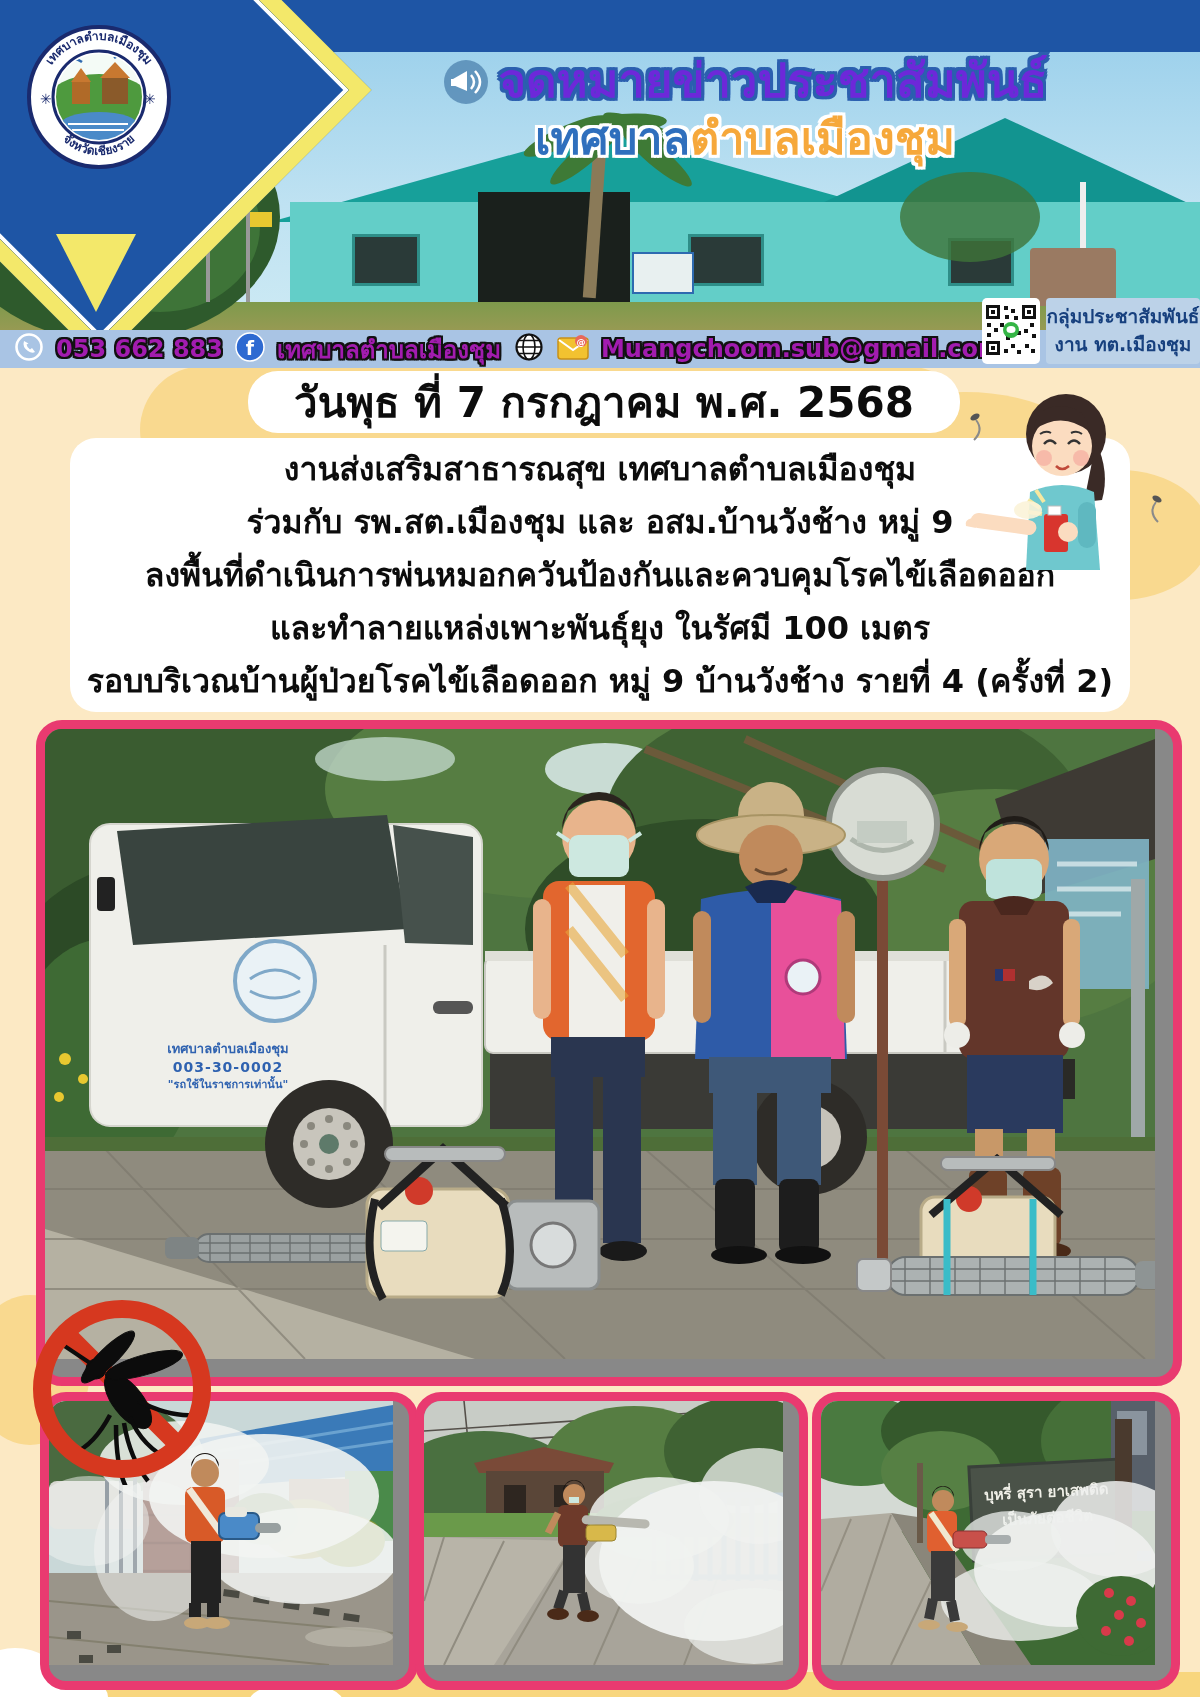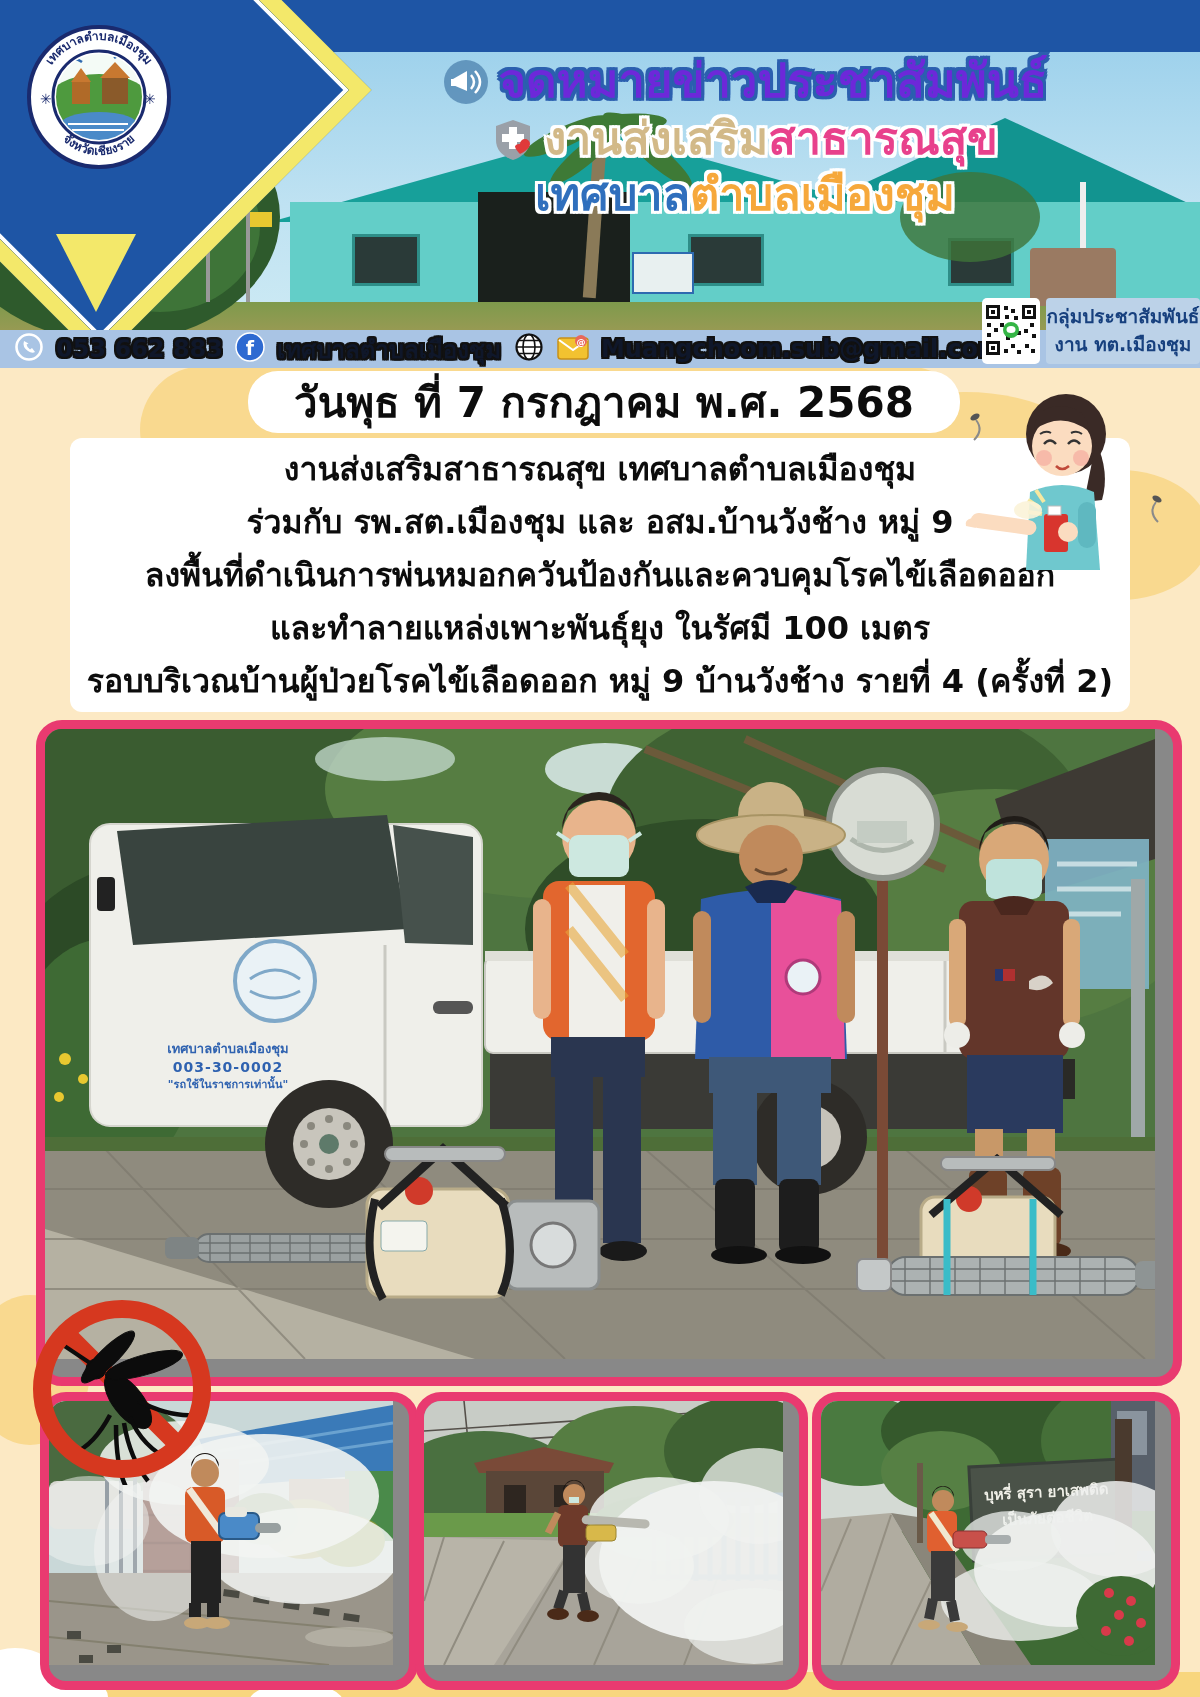--- a/index.html
+++ b/index.html
@@ -146,14 +146,6 @@
             <rect x="8" y="20" width="5" height="7" fill="#fff"></rect>
             <path d="M28 16 q6 7 0 14 M32 12 q10 11 0 22" stroke="#fff" stroke-width="2.5" fill="none"></path>
           </svg></span><span>จดหมายข่าวประชาสัมพันธ์</span>
-    </div>
-    <div class="hrow h23">
-      <span class="hicon"><svg width="42" height="44" viewBox="0 0 42 44">
-            <path d="M21 2 L38 8 V22 Q38 36 21 42 Q4 36 4 22 V8 Z" fill="#9AA0A8"></path>
-            <rect x="17" y="9" width="8" height="22" fill="#fff"></rect>
-            <rect x="10" y="16" width="22" height="8" fill="#fff"></rect>
-            <path d="M30 26 a5 5 0 0 1 10 0 q0 5 -10 10 q-5 -5 -5 -8 a5 5 0 0 1 5 -2" fill="#E03A3A" transform="translate(-2,0)"></path>
-          </svg></span><span class="tan">งานส่งเสริม</span><span class="pinkw">สาธารณสุข</span>
     </div>
     <div class="hrow h23">
       <span class="bluew">เทศบาล</span><span class="orangew">ตำบลเมืองชุม</span>

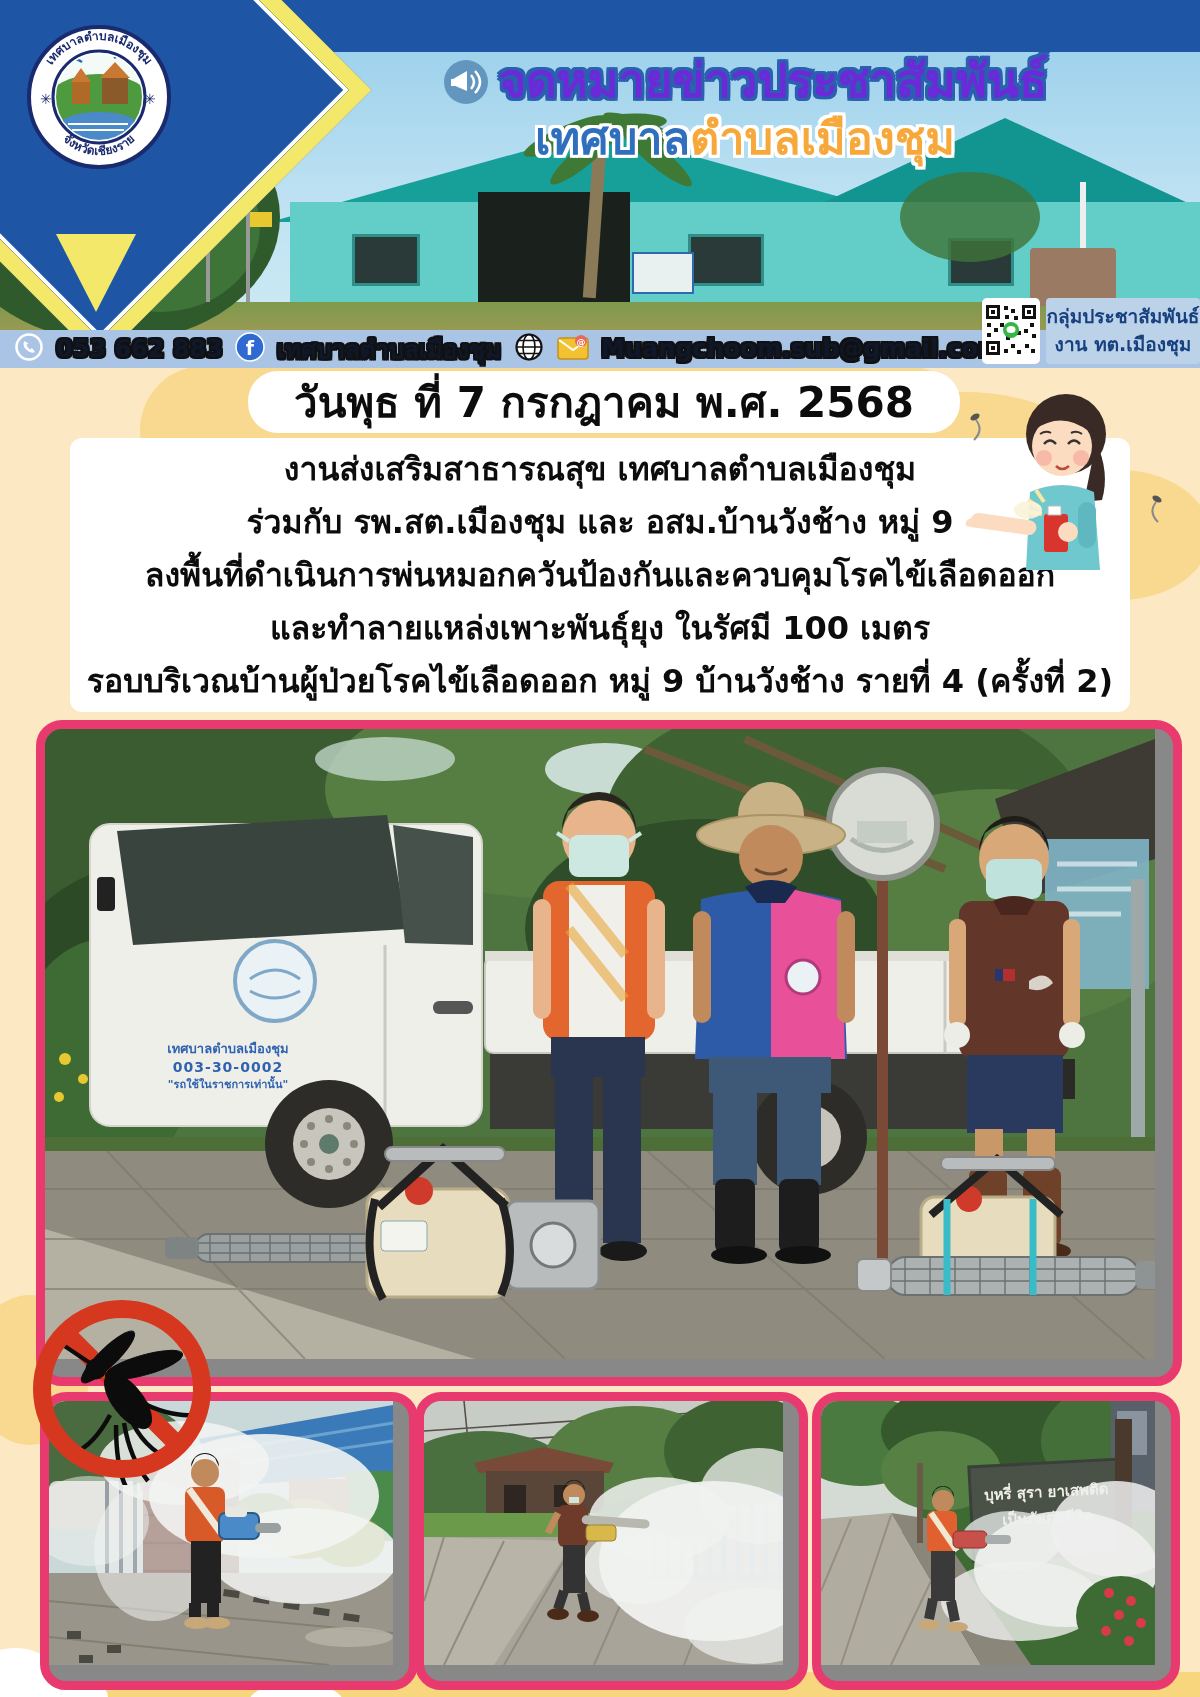--- a/index.html
+++ b/index.html
@@ -42,7 +42,7 @@
 
   .contactbar{position:absolute;left:0;top:330px;width:1200px;height:38px;background:#A9C4E4;
               display:flex;align-items:center;gap:12px;padding-left:14px;box-sizing:border-box;z-index:4;}
-  .cb-text{font-size:24px;font-weight:bold;color:#0f172a;white-space:nowrap;
+  .cb-text{font-size:24px;font-weight:bold;color:#a21caf;white-space:nowrap;
       text-shadow:-2px -2px 0 #111,2px -2px 0 #111,-2px 2px 0 #111,2px 2px 0 #111,0 -2px 0 #111,0 2px 0 #111,-2px 0 0 #111,2px 0 0 #111;}
   .cb-icon{display:inline-block;}
   .qr-panel{position:absolute;left:982px;top:298px;width:58px;height:66px;background:#fff;border-radius:5px;z-index:6;padding:2px;box-sizing:border-box;}

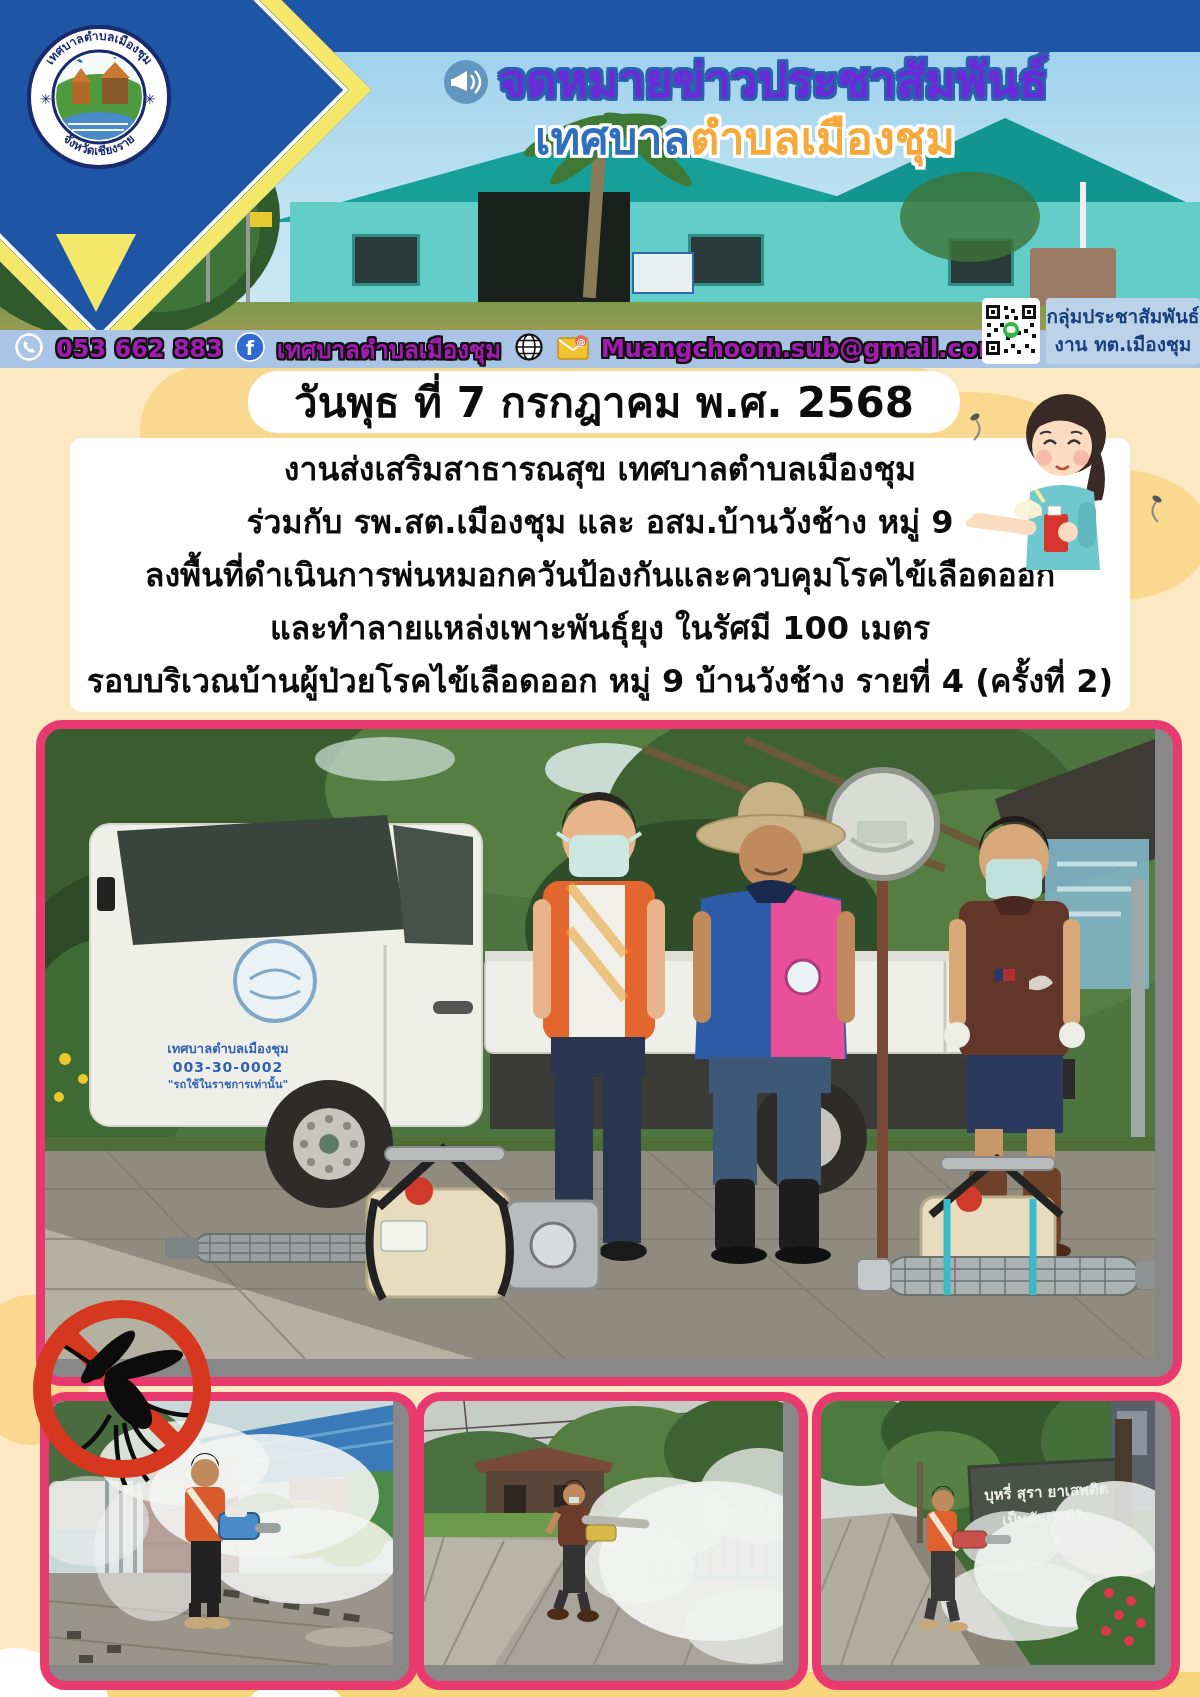--- a/index.html
+++ b/index.html
@@ -55,7 +55,7 @@
   .date-pill{position:absolute;left:248px;top:371px;width:712px;height:62px;background:#fff;border-radius:30px;
              display:flex;align-items:center;justify-content:center;z-index:3;}
   .date-pill span{font-size:42px;font-weight:bold;color:#0c0c0c;white-space:nowrap;}
-  .text-card{position:absolute;left:70px;top:438px;width:1060px;height:274px;background:#fff;border-radius:12px;z-index:2;
+  .text-card{position:absolute;left:70px;top:438px;width:1060px;height:274px;background:#fff;border-radius:26px;z-index:2;
              display:flex;flex-direction:column;justify-content:center;text-align:center;}
   .text-card div{font-size:32px;font-weight:bold;color:#0c0c0c;line-height:53px;white-space:nowrap;}
 

